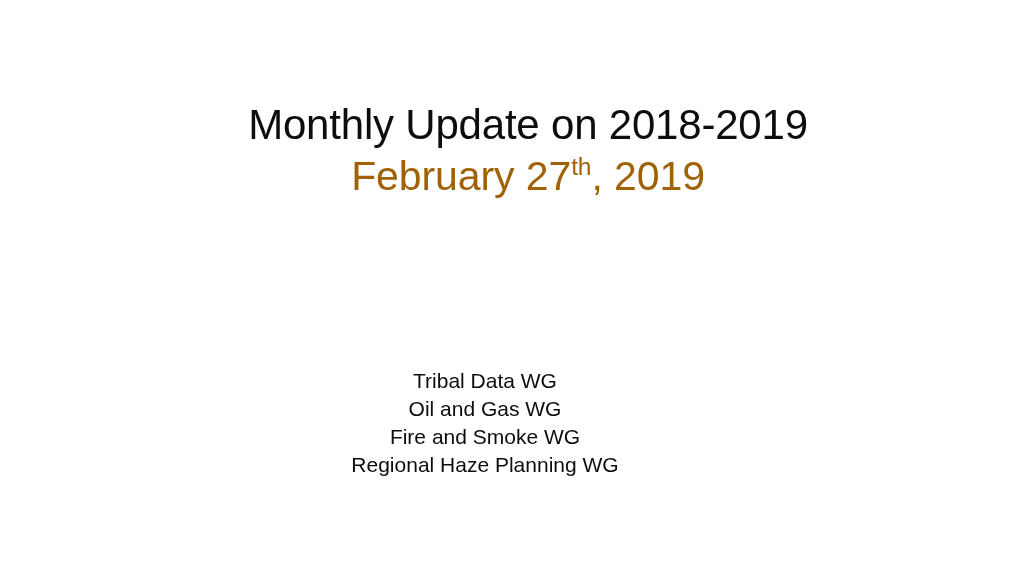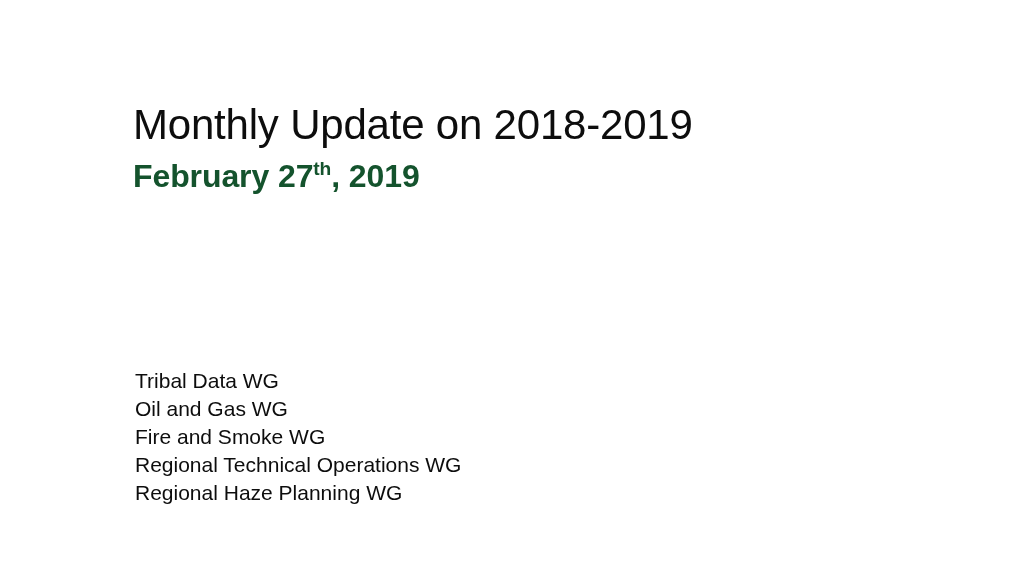--- a/index.html
+++ b/index.html
@@ -22,6 +22,7 @@
     height: 480px;
     background: #ffffff;
     box-sizing: border-box;
+    text-align: center;
   }
 
   

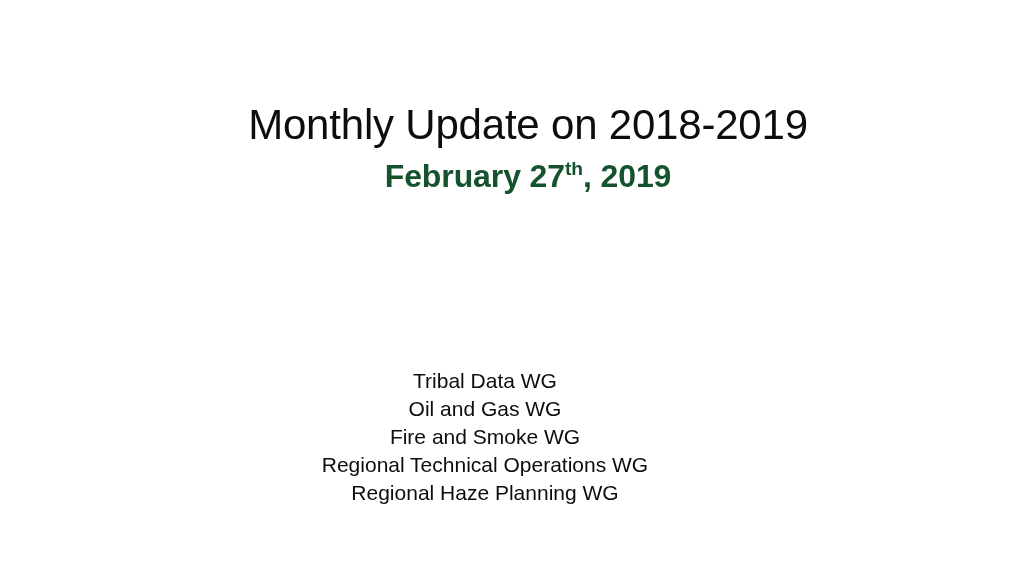--- a/index.html
+++ b/index.html
@@ -43,11 +43,11 @@
   }
 
   .subtitle-line {
-    font-size: 32px;
+    font-size: 41px;
     line-height: 46px;
-    font-weight: 700;
+    font-weight: 400;
     letter-spacing: -0.1px;
-    color: #14532d;
+    color: #a16207;
     white-space: nowrap;
   }
 

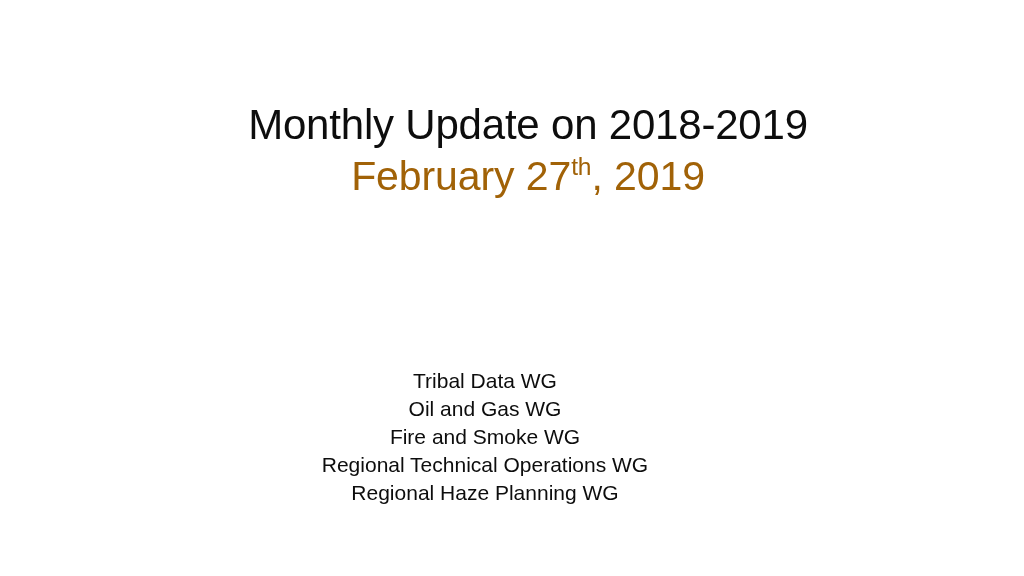--- a/index.html
+++ b/index.html
@@ -91,7 +91,6 @@
     <div class="body-line">Tribal Data WG</div>
     <div class="body-line">Oil and Gas WG</div>
     <div class="body-line">Fire and Smoke WG</div>
-    <div class="body-line">Regional Technical Operations WG</div>
     <div class="body-line">Regional Haze Planning WG</div>
   </div>
 

